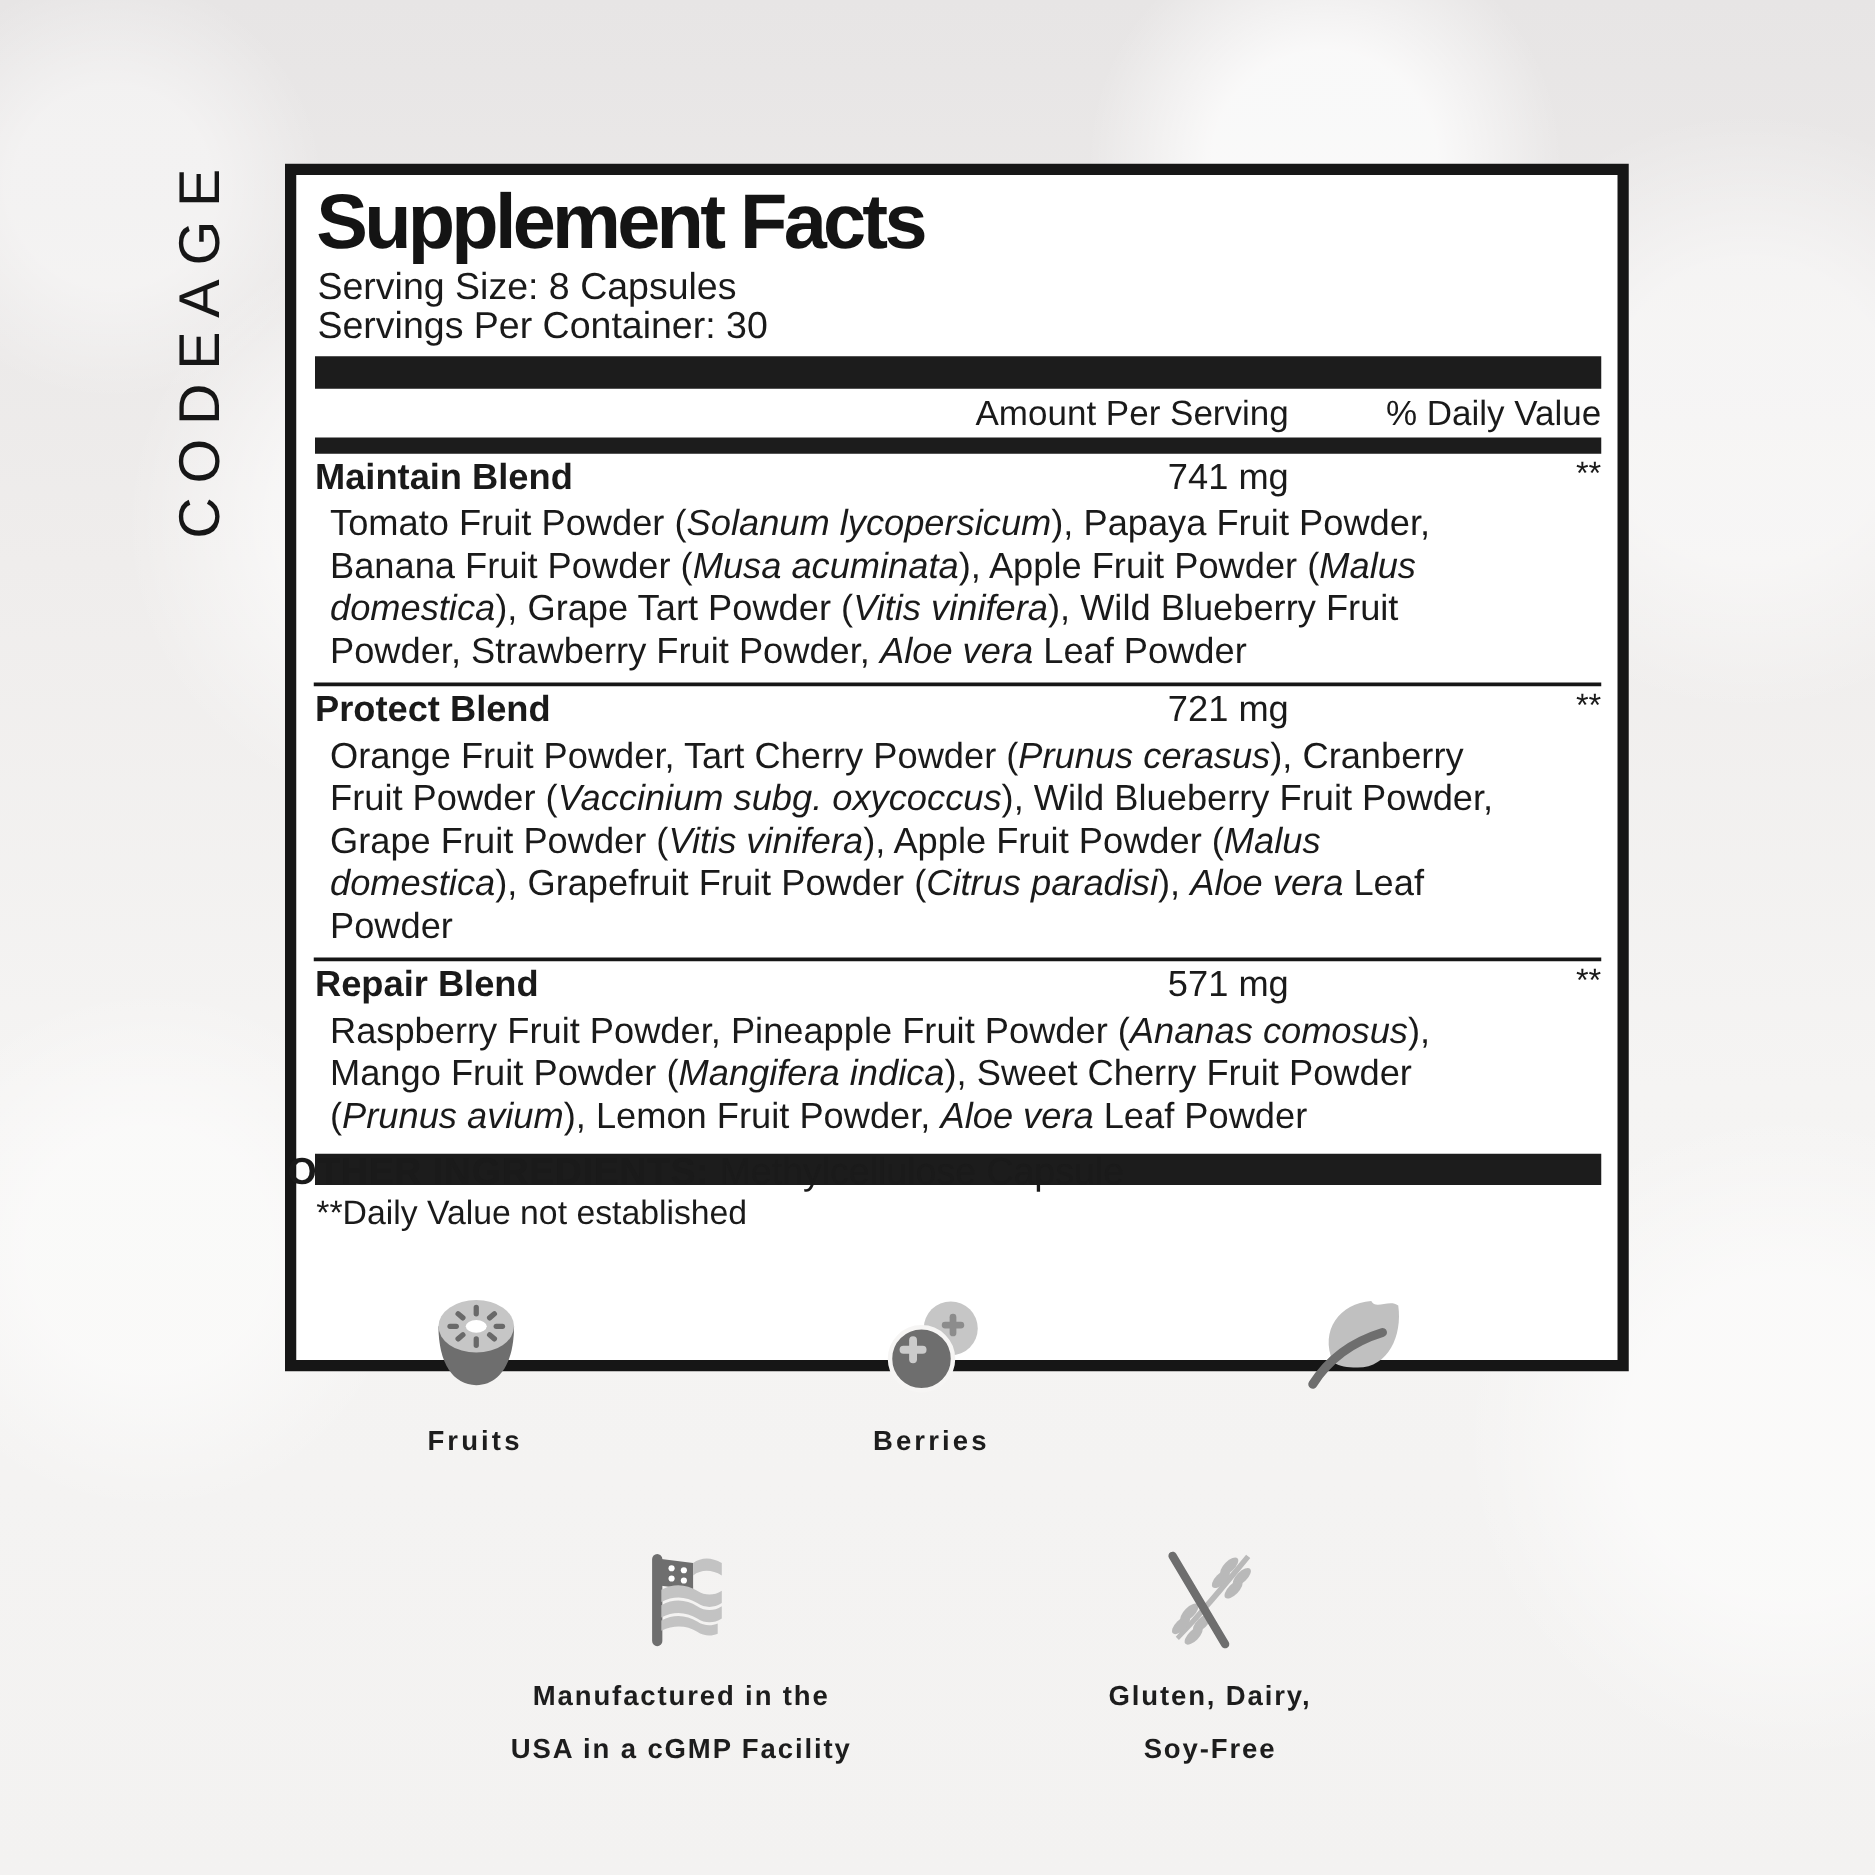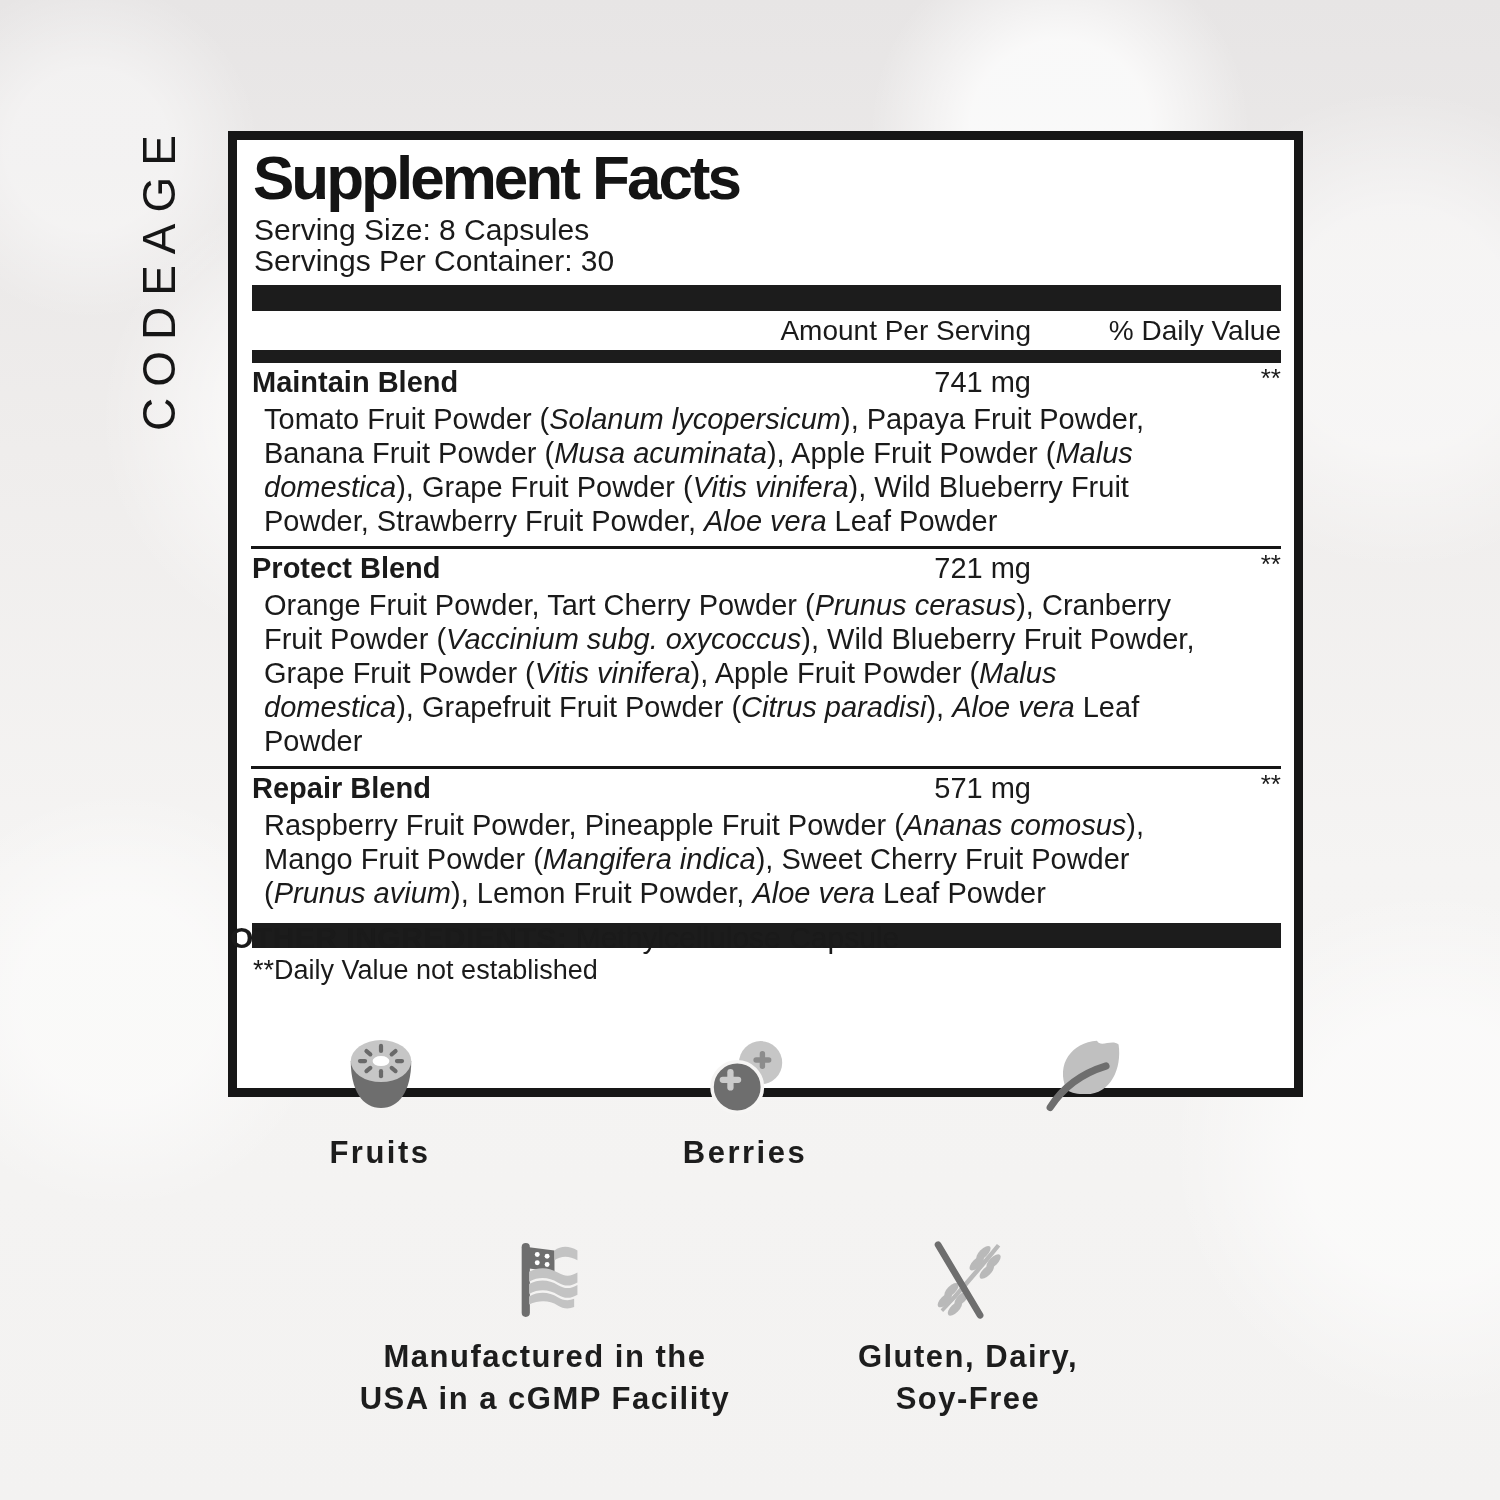--- a/index.html
+++ b/index.html
@@ -89,7 +89,7 @@
           </div>
           <div class="blend-desc"><span>Tomato Fruit Powder (</span><span class="it">Solanum lycopersicum</span><span>), Papaya Fruit Powder,
 Banana Fruit Powder (</span><span class="it">Musa acuminata</span><span>), Apple Fruit Powder (</span><span class="it">Malus
-domestica</span><span>), Grape Fruit Powder (</span><span class="it">Vitis vinifera</span><span>), Wild Blueberry Fruit
+domestica</span><span>), Grape Tart Powder (</span><span class="it">Vitis vinifera</span><span>), Wild Blueberry Fruit
 Powder, Strawberry Fruit Powder, </span><span class="it">Aloe vera</span><span> Leaf Powder</span></div>
         </div>
         <div class="blend">

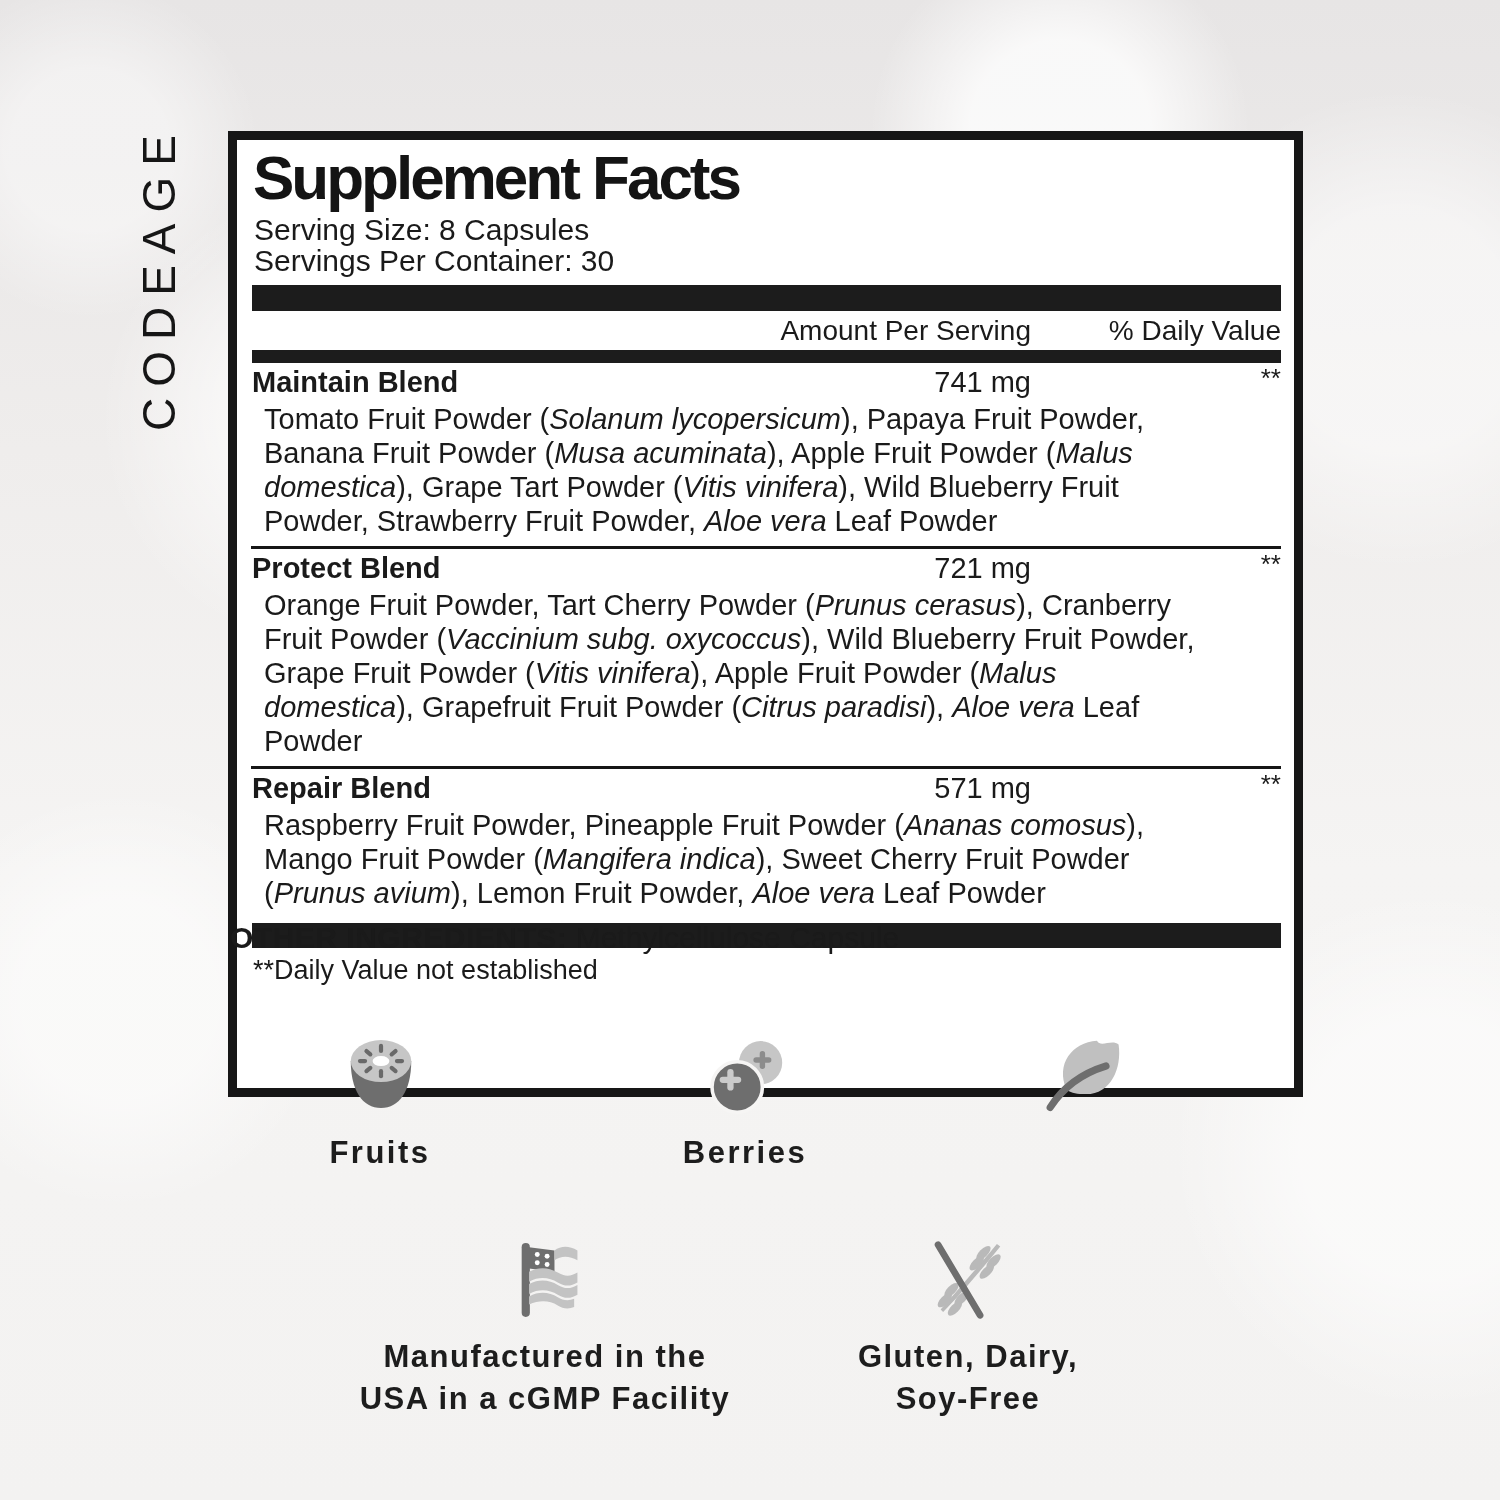--- a/index.html
+++ b/index.html
@@ -56,7 +56,7 @@
   .badge-icon{position:absolute;}
   .badge-caption{
     position:absolute;transform:translateX(-50%);
-    font-size:31px;line-height:42px;font-weight:bold;letter-spacing:2.5px;
+    font-size:22px;line-height:42px;font-weight:bold;letter-spacing:2.5px;
     text-align:center;color:#1d1d1d;white-space:nowrap;
   }
   svg{display:block;}

